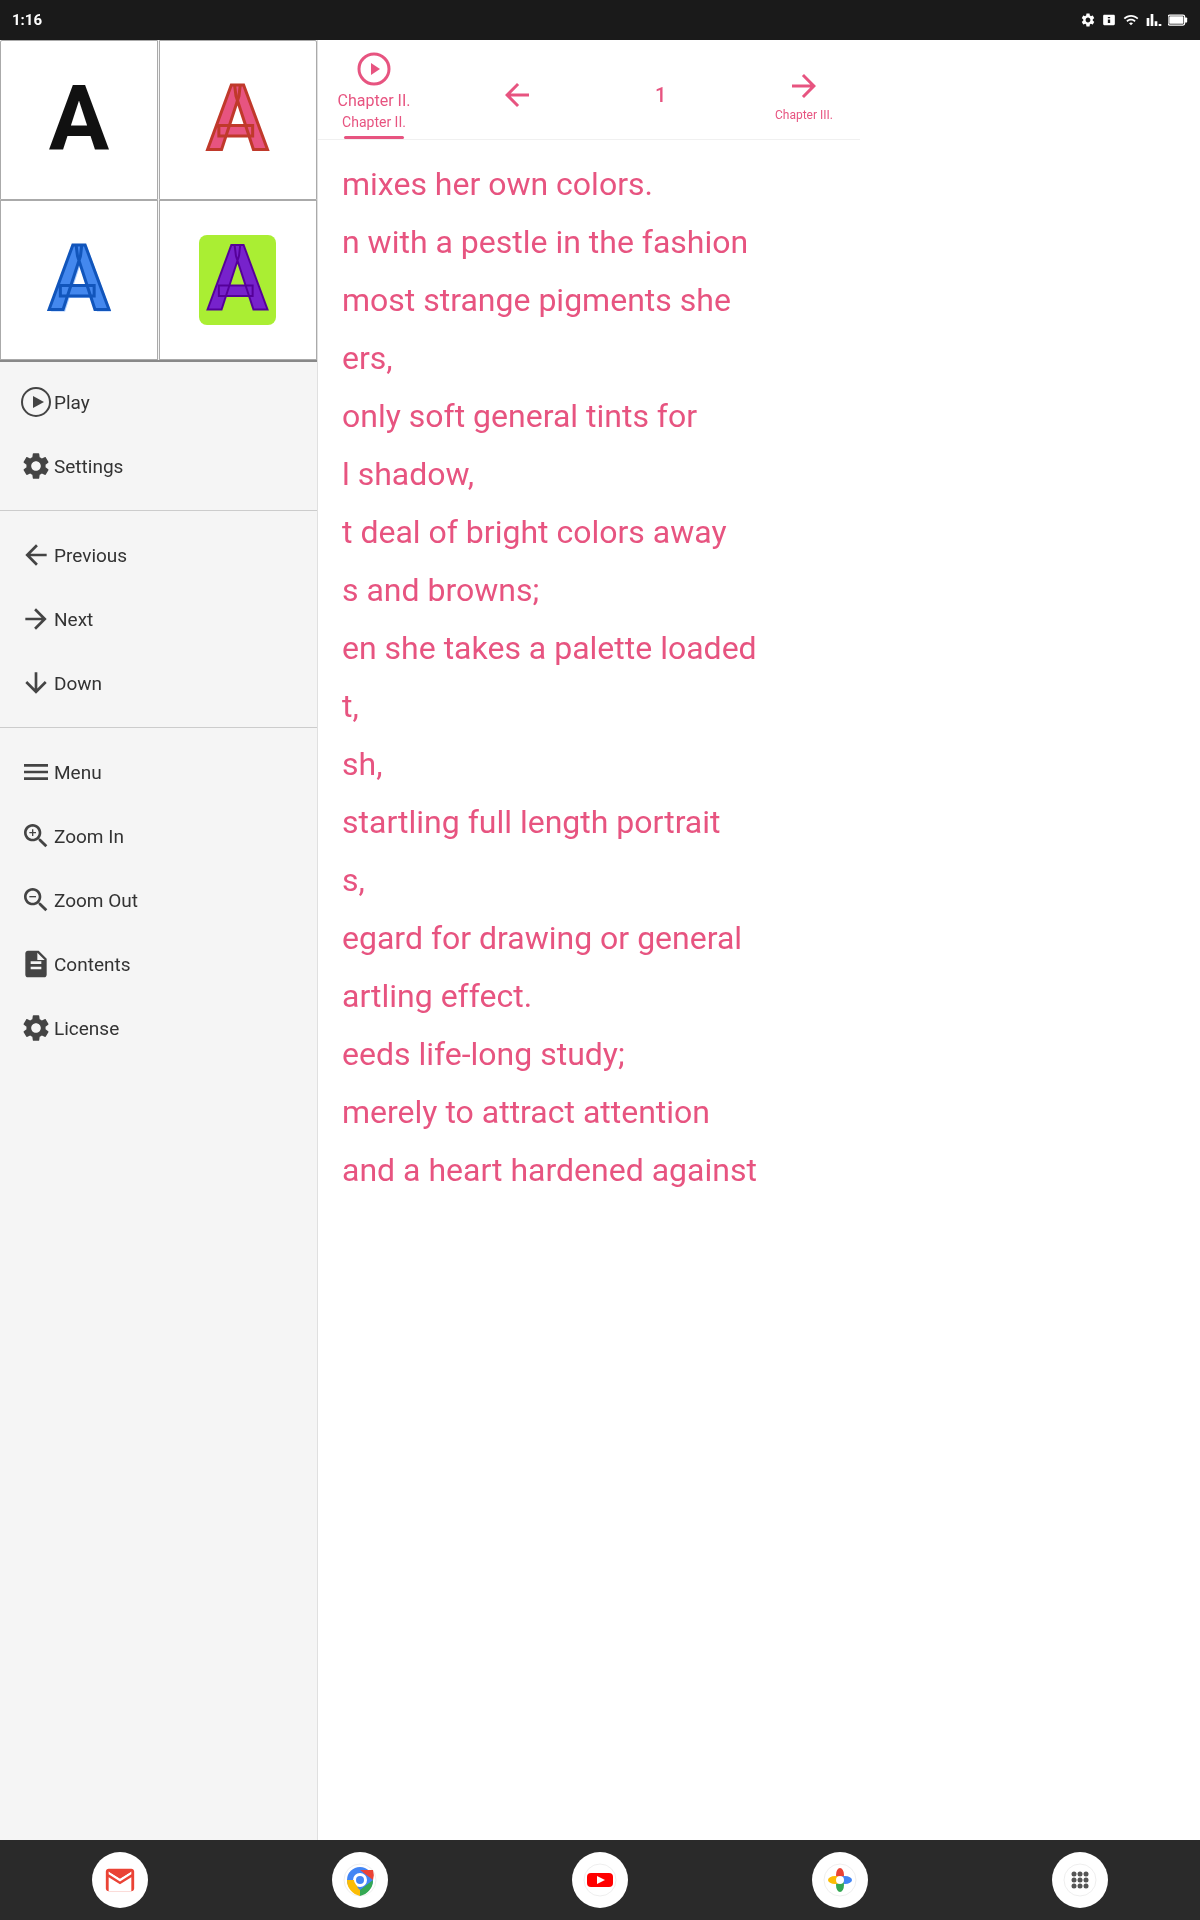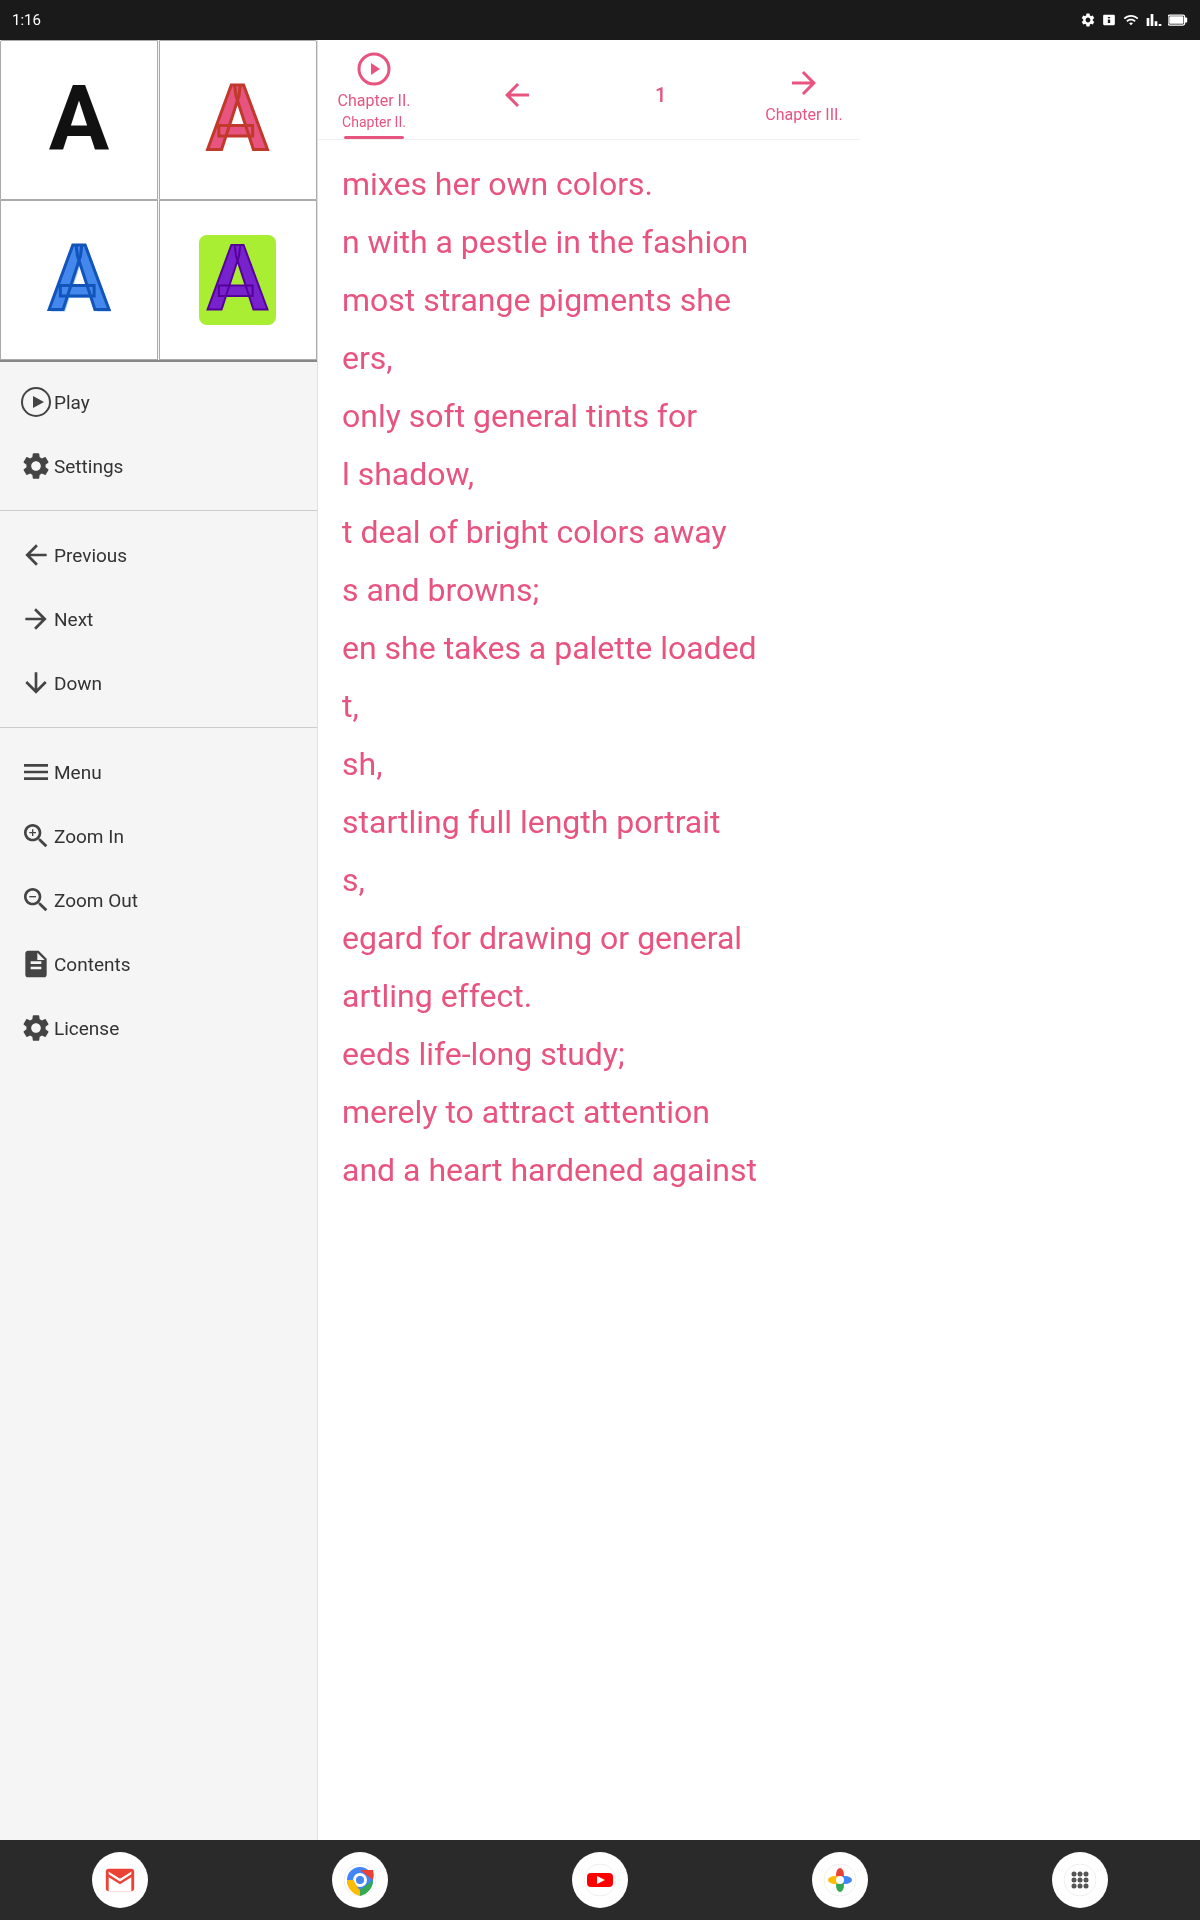--- a/index.html
+++ b/index.html
@@ -27,7 +27,7 @@
     .status-bar-left {
       color: #fff;
       font-size: 15px;
-      font-weight: normal;
+      font-weight: bold;
     }
     .status-bar-right {
       display: flex;

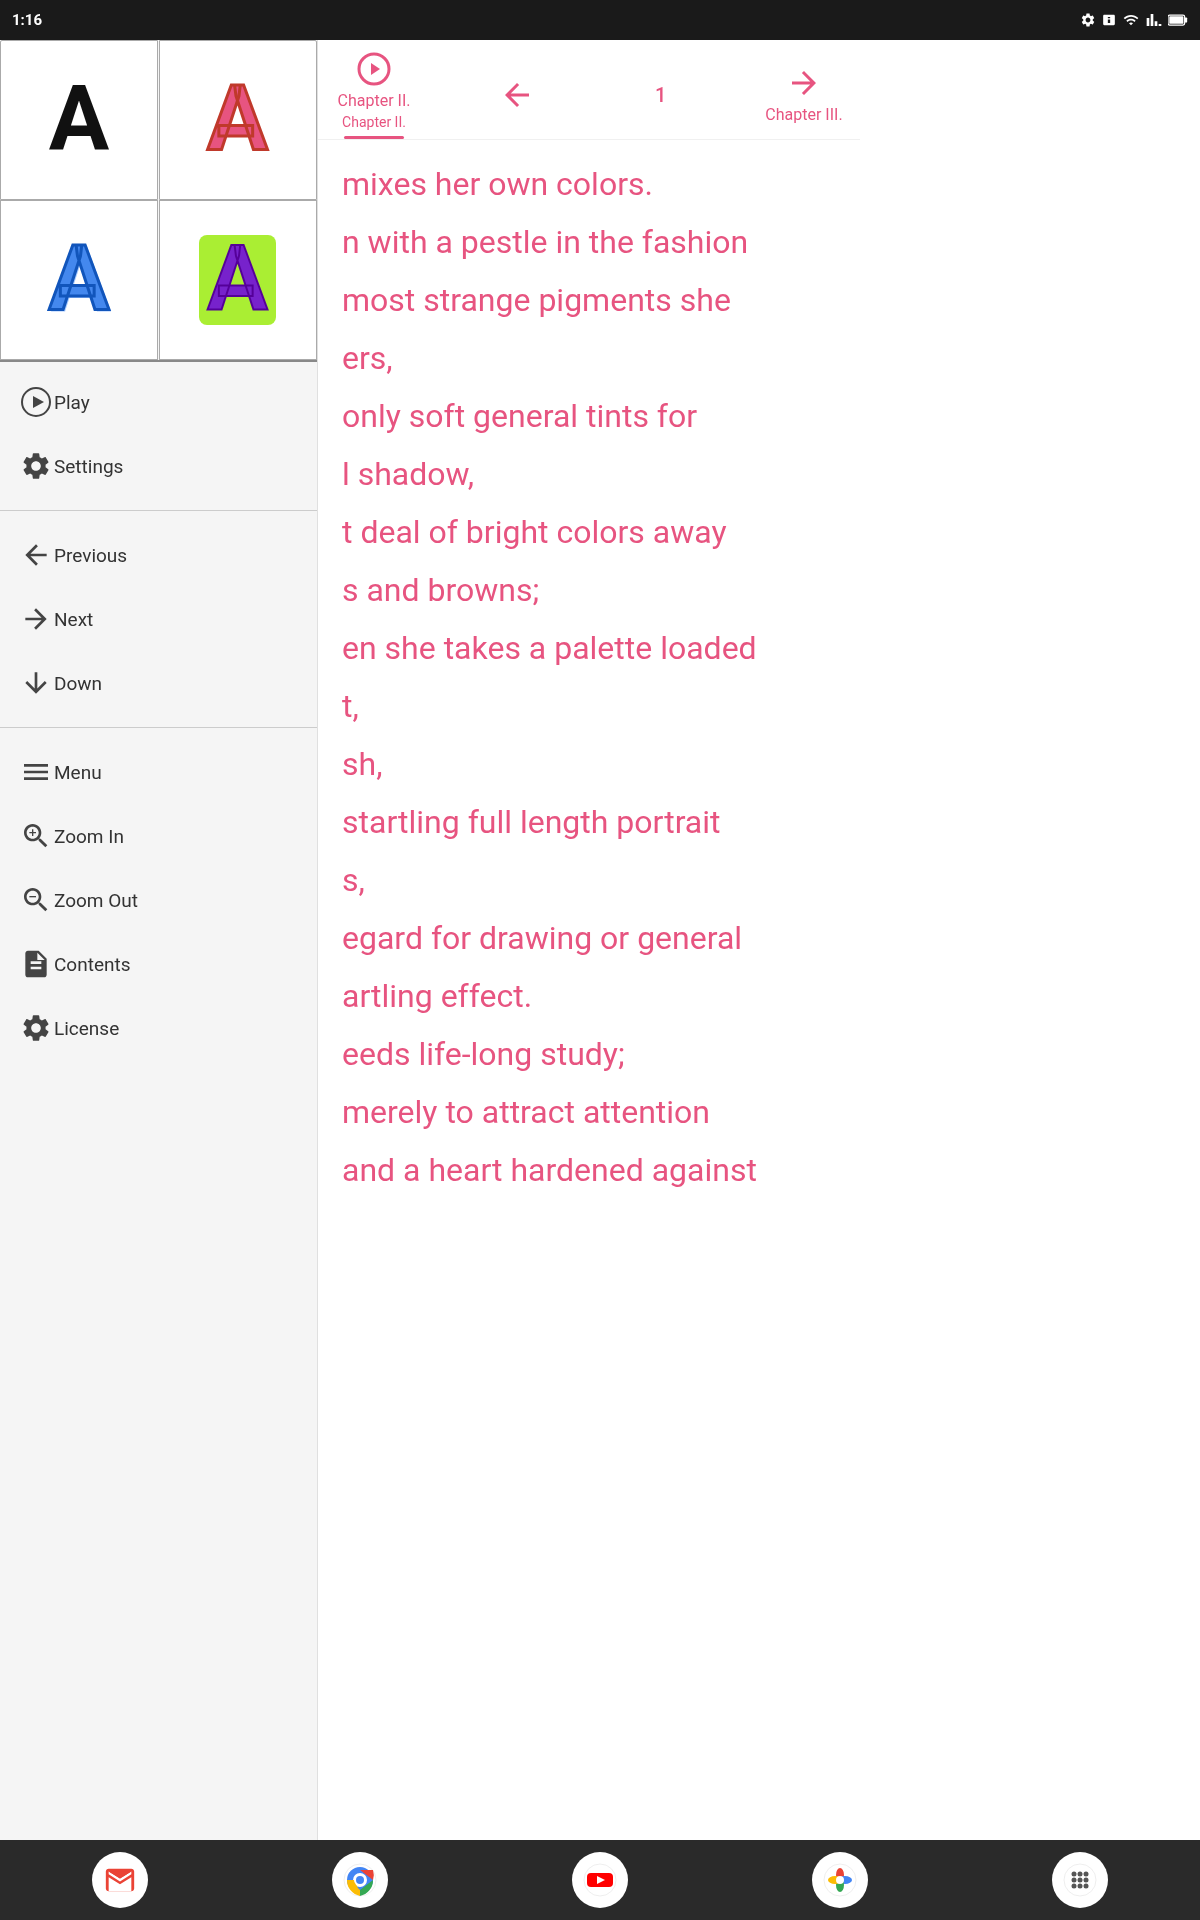--- a/index.html
+++ b/index.html
@@ -185,7 +185,7 @@
       font-weight: 500;
     }
     .nav-chapter-right {
-      font-size: 16px;
+      font-size: 12px;
       color: #e75480;
       text-align: center;
     }

